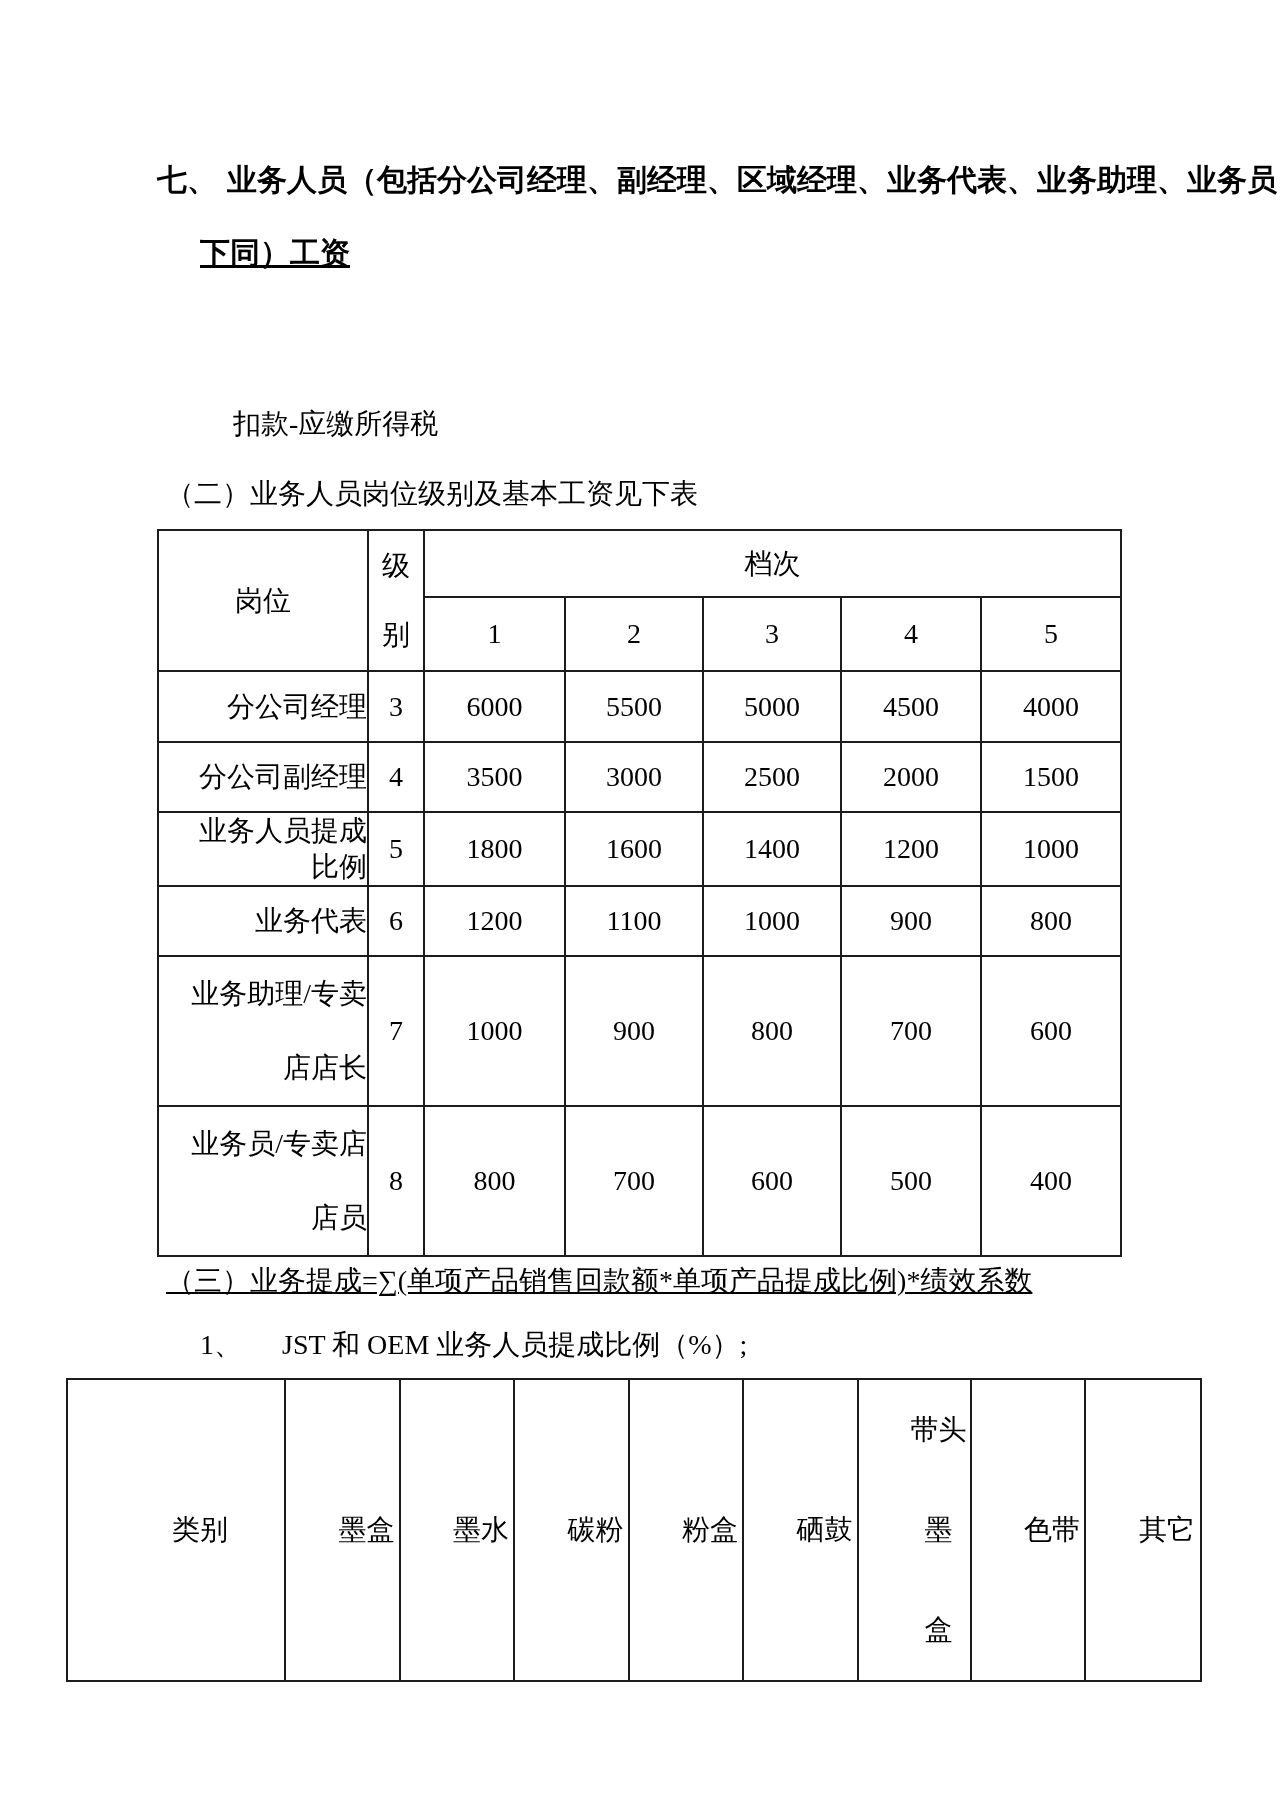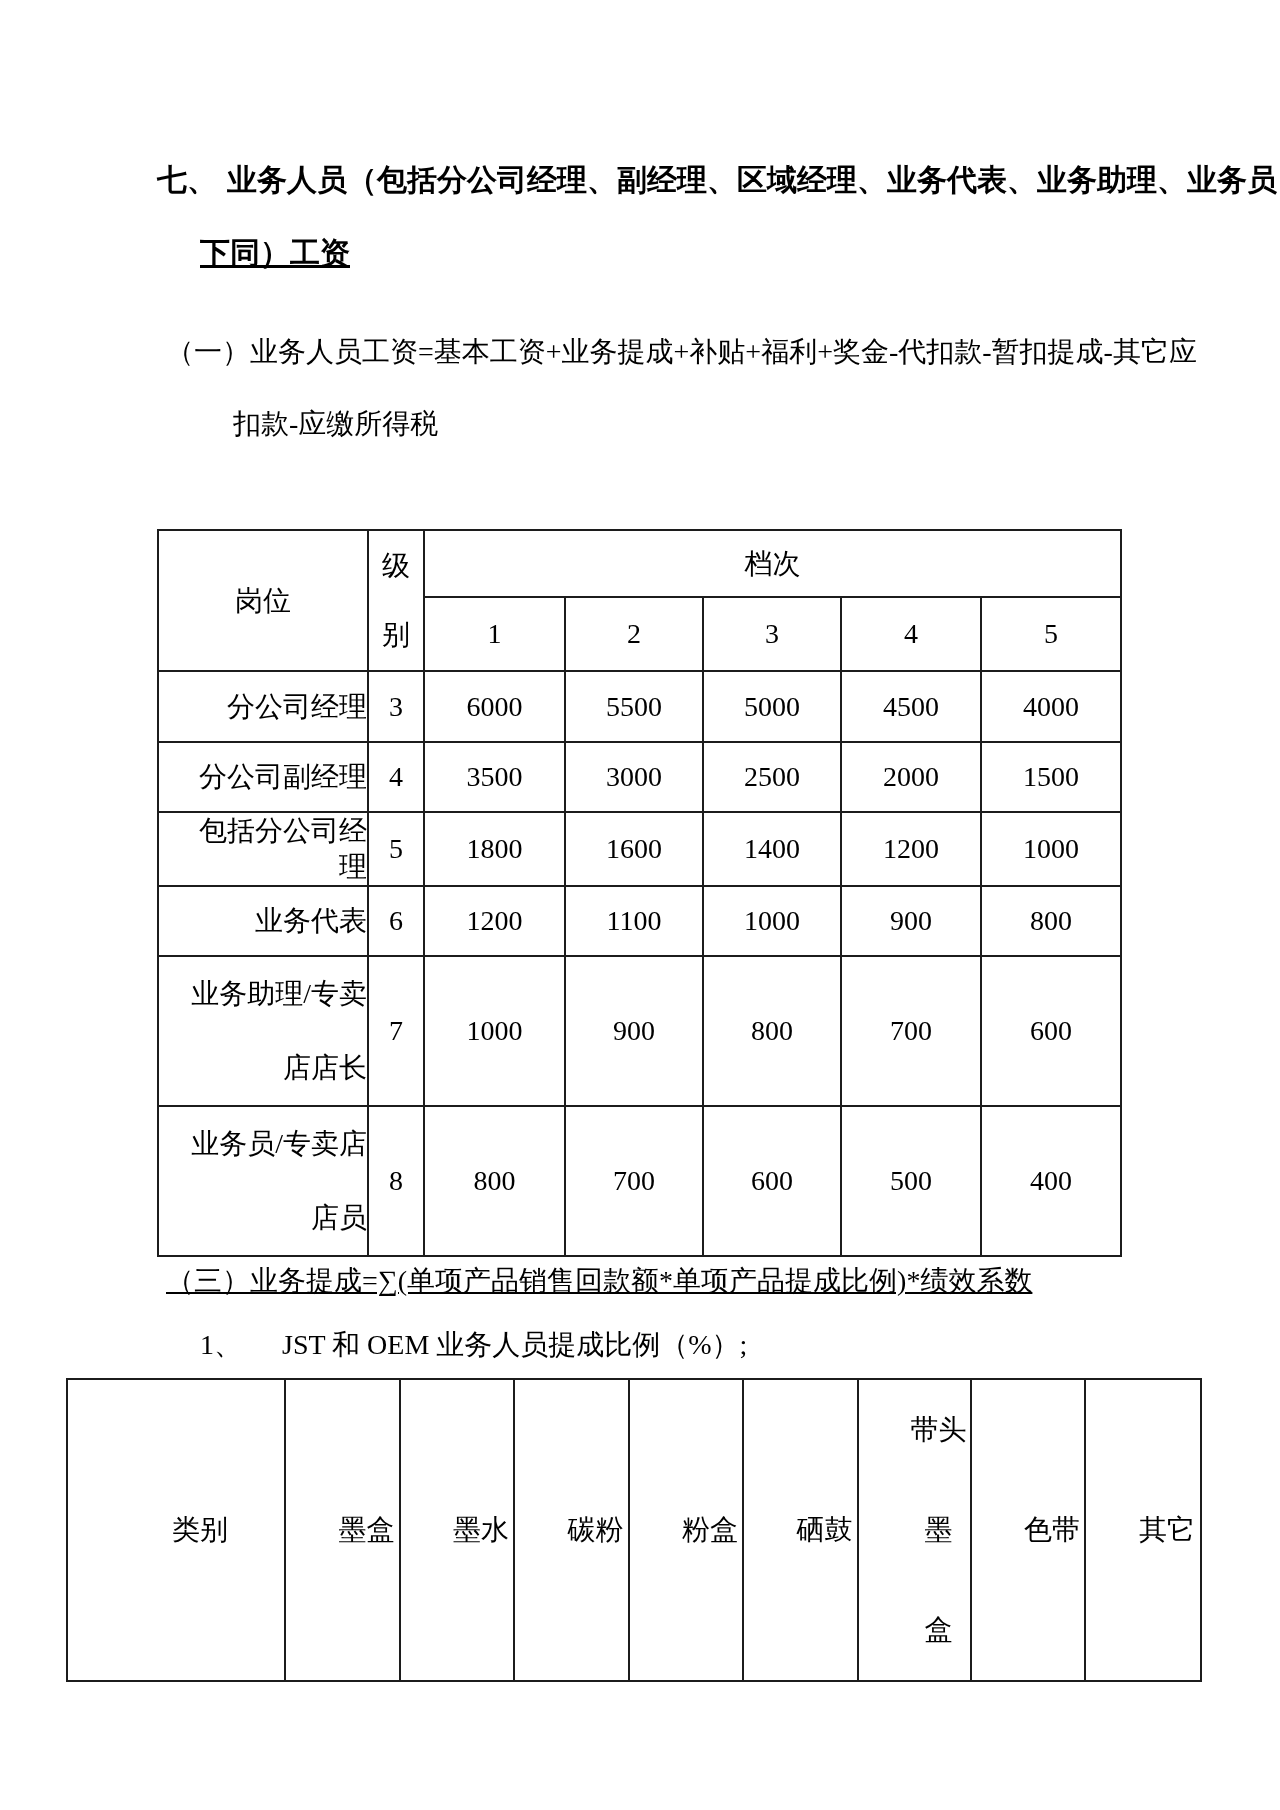--- a/index.html
+++ b/index.html
@@ -42,7 +42,6 @@
 
   <div class="line title-line" style="top:234px;left:200px;text-decoration:underline;">下同）工资</div>
 
-  <div class="line" style="top:335px;left:166px;">（一）业务人员工资=基本工资+业务提成+补贴+福利+奖金-代扣款-暂扣提成-其它应</div>
 
   <div class="line" style="top:407px;left:233px;">扣款-应缴所得税</div>
 

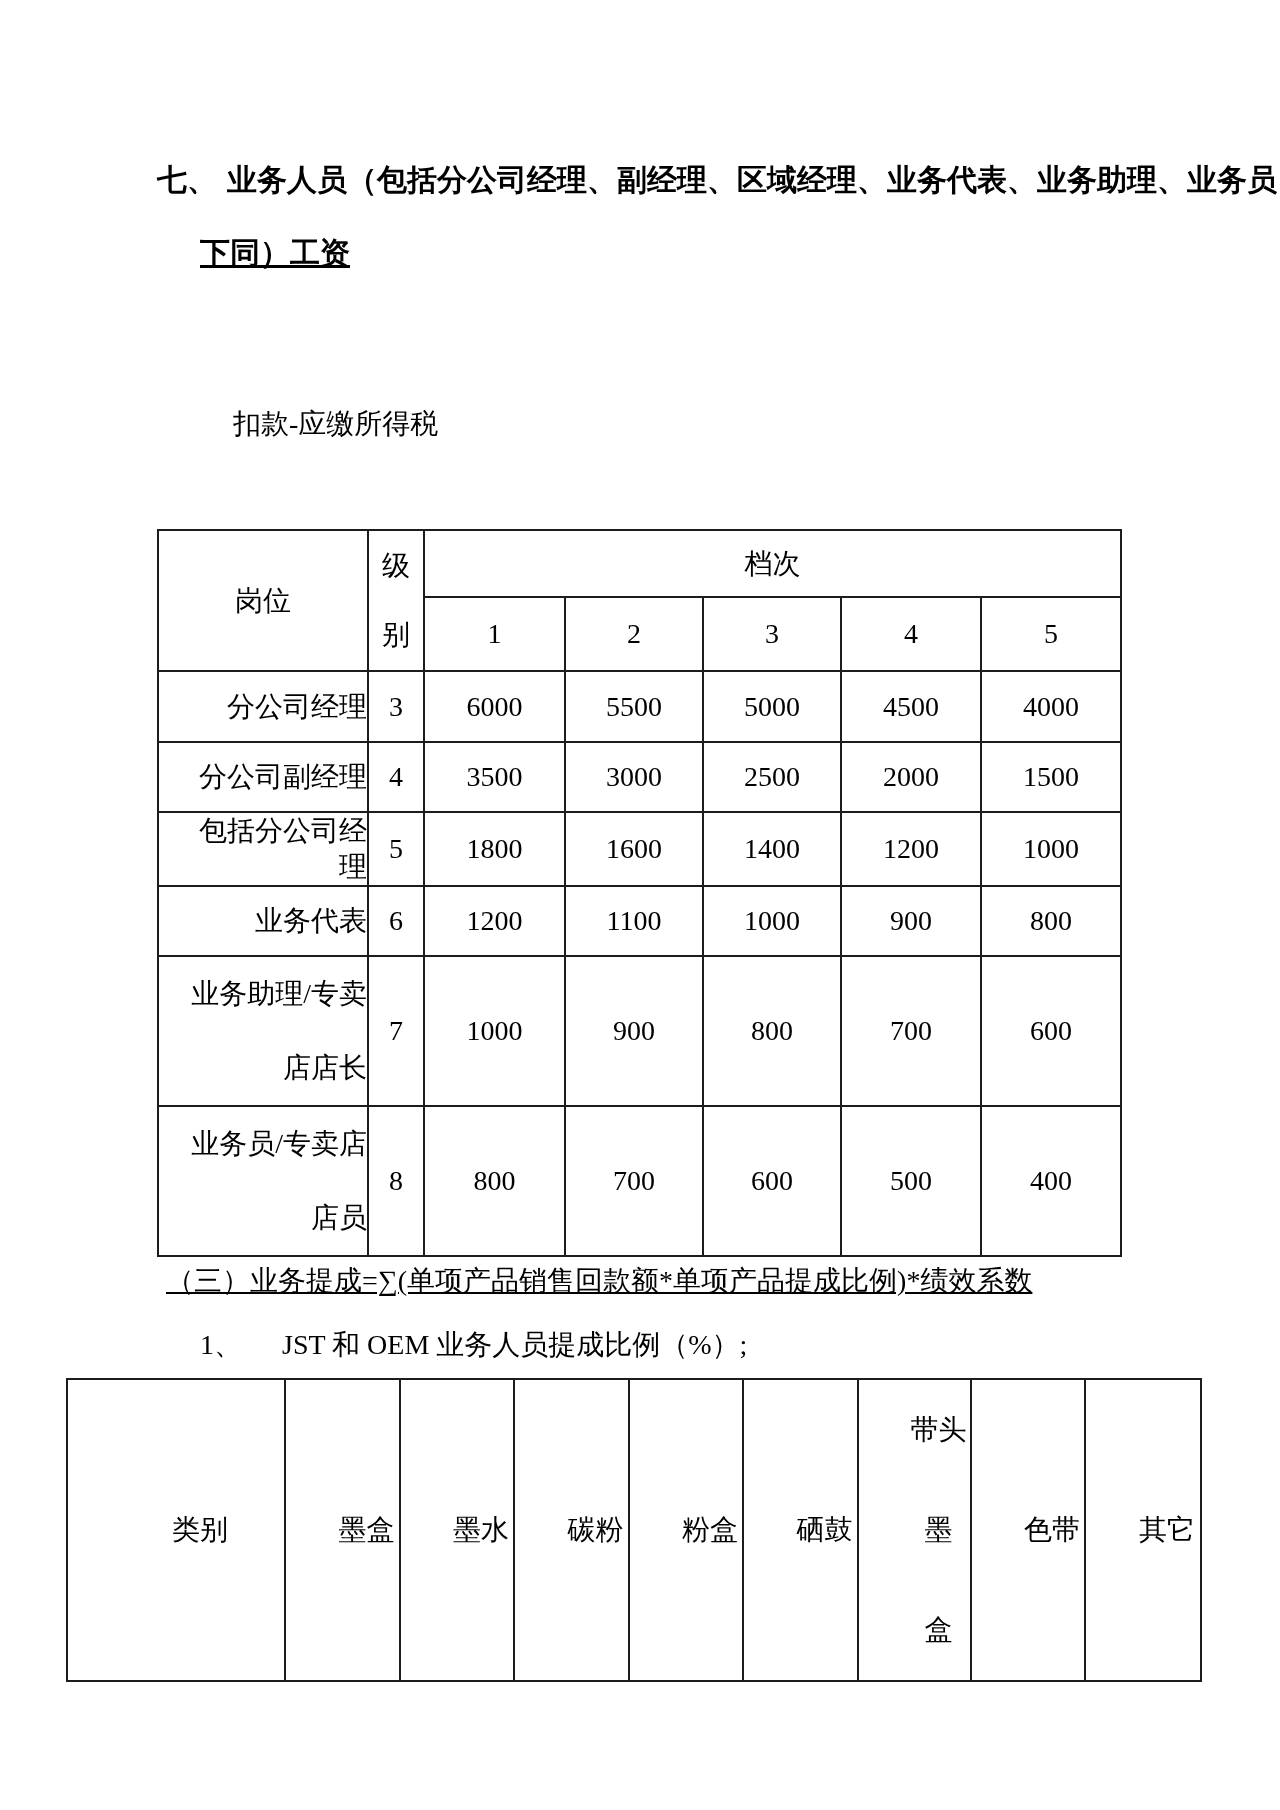--- a/index.html
+++ b/index.html
@@ -45,6 +45,7 @@
 
   <div class="line" style="top:407px;left:233px;">扣款-应缴所得税</div>
 
+  <div class="line" style="top:477px;left:166px;">（二）业务人员岗位级别及基本工资见下表</div>
 
   <table class="salary-table">
     <colgroup>

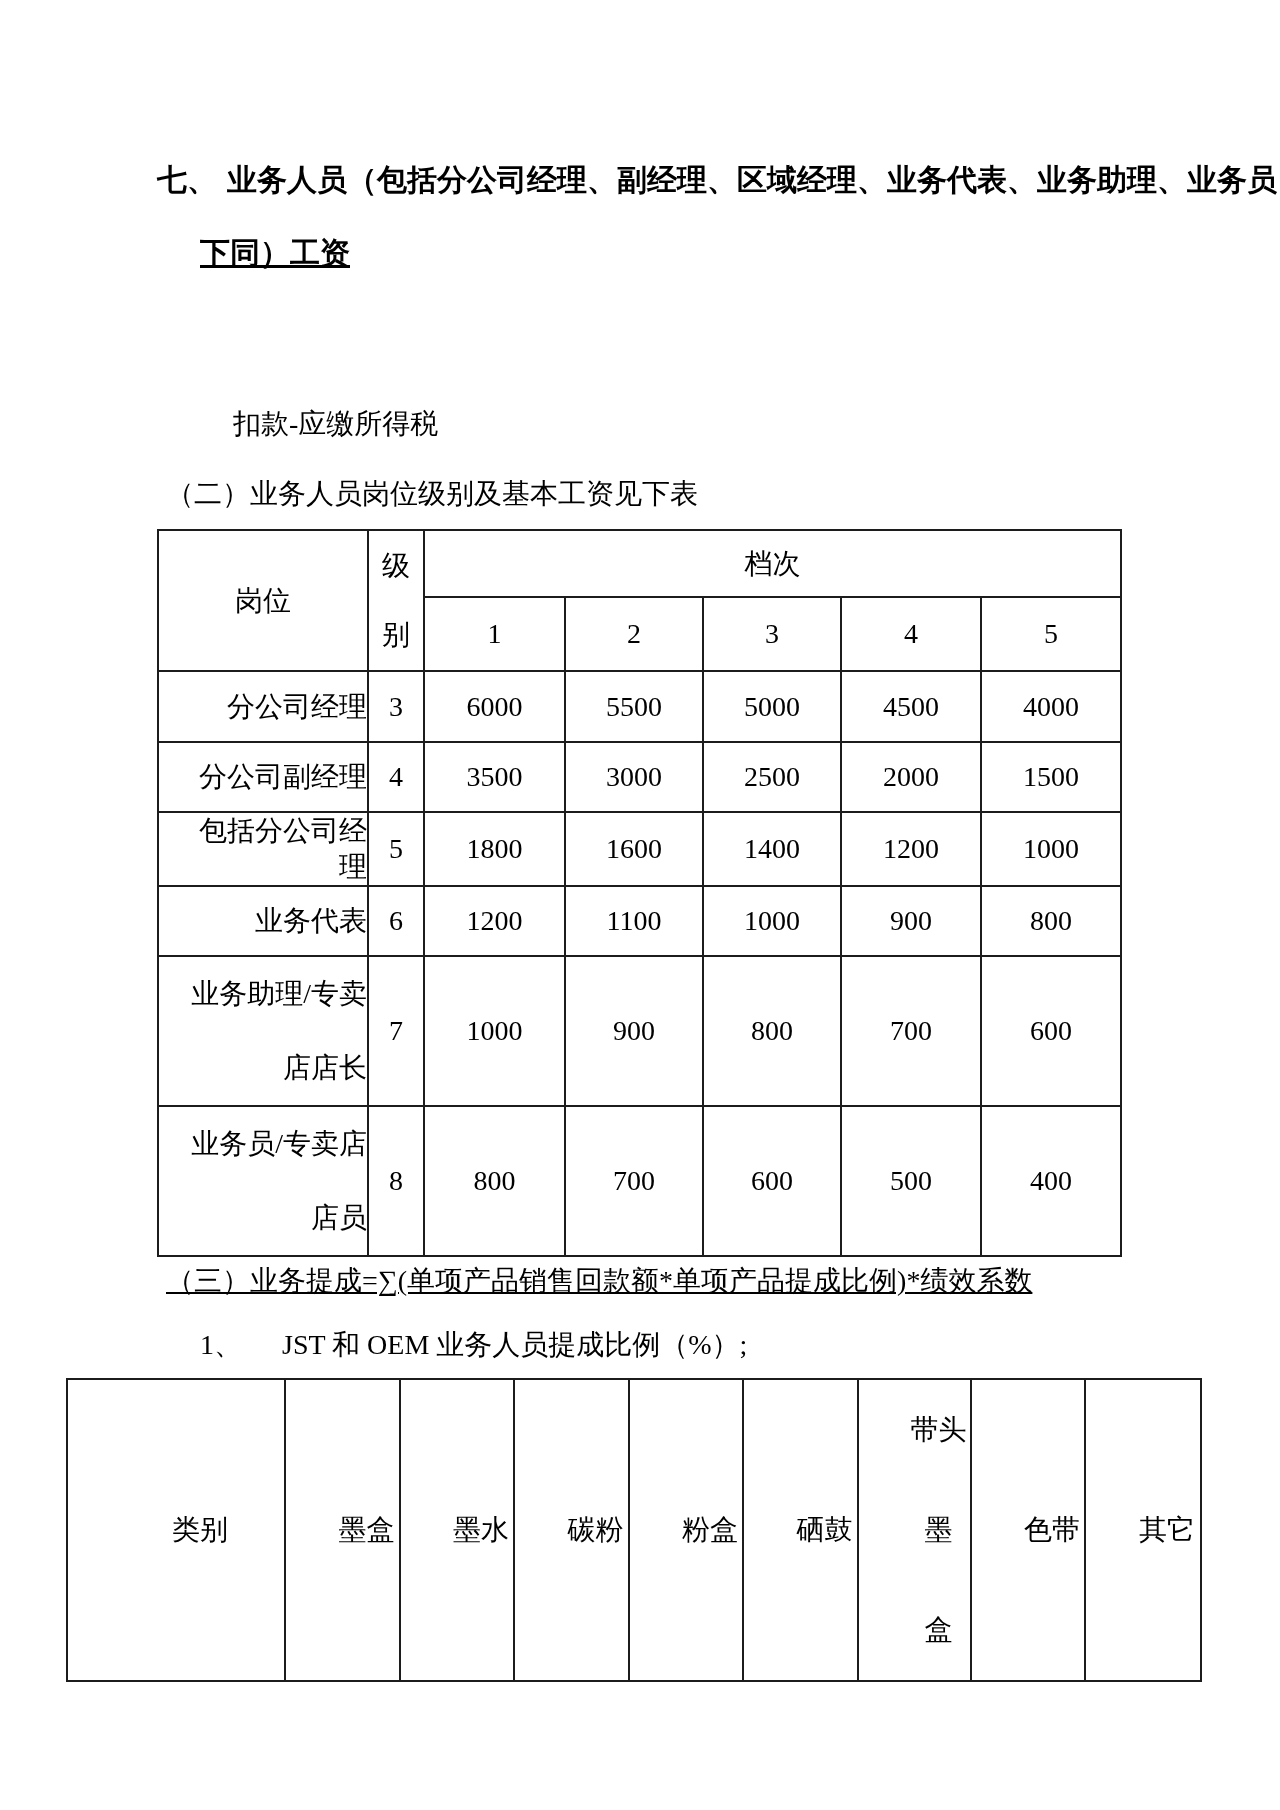--- a/index.html
+++ b/index.html
@@ -101,7 +101,7 @@
         </tr>
         <tr style="height: 67px;">
           <td class="post">
-            <div>包括分公司经理</div>
+            <div>业务人员提成比例</div>
           </td>
           <td>5</td>
           <td>1800</td>

